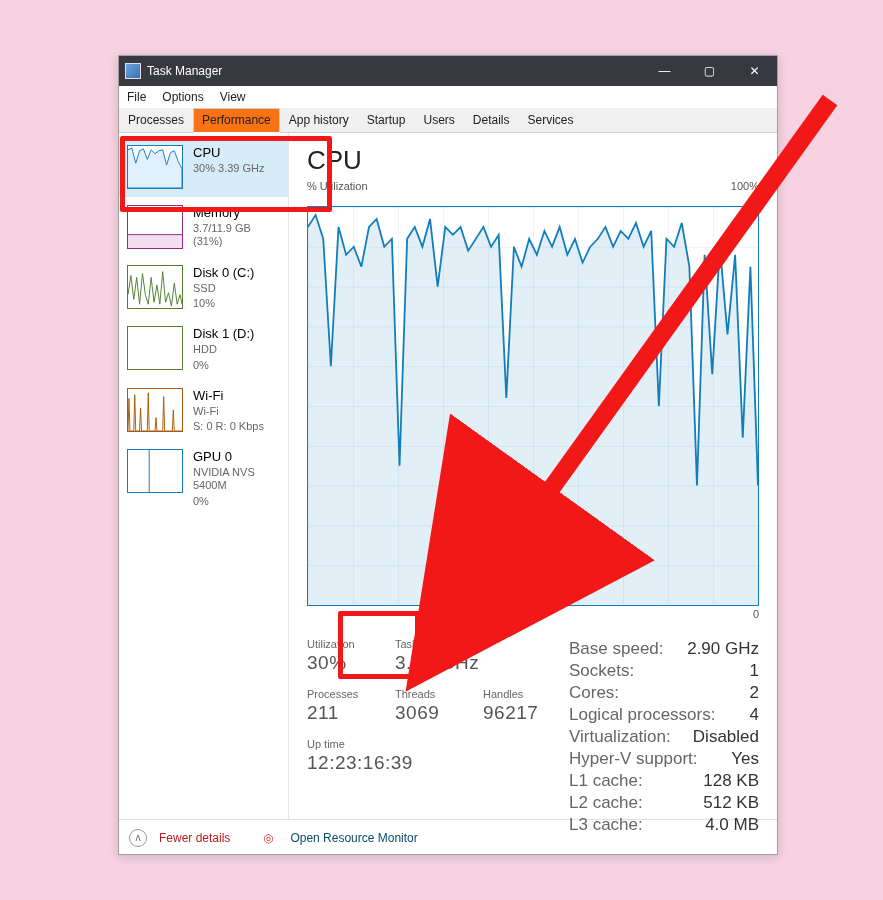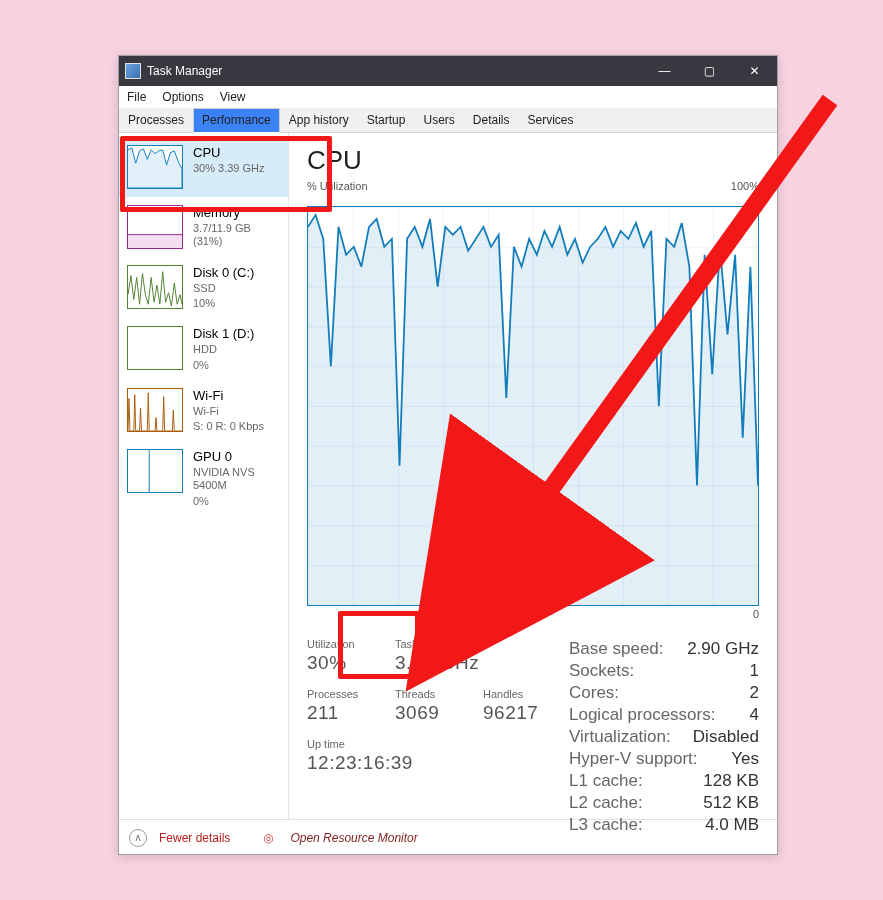--- a/index.html
+++ b/index.html
@@ -14,7 +14,7 @@
   .menubar .mitem { padding: 2px 8px; cursor: default; }
   .tabbar { display: flex; background: #f0f0f0; border-bottom: 1px solid #d0d0d0; }
   .tabbar .tab { padding: 4px 8px; border: 1px solid transparent; cursor: default; position:relative; }
-  .tabbar .tab.active { background: #3b82f6; border:1px solid #d0d0d0; border-bottom:1px solid #fff; margin-bottom:-1px; }
+  .tabbar .tab.active { background: #f97316; border:1px solid #d0d0d0; border-bottom:1px solid #fff; margin-bottom:-1px; }
   .body { display: flex; height: calc(100% - 30px - 22px - 24px - 36px); }
   .side { width: 214px; border-right: 1px solid #e5e5e5; padding: 4px 0; overflow: hidden; }
   .side-item { display:flex; gap:10px; padding: 8px 8px; align-items:flex-start; }

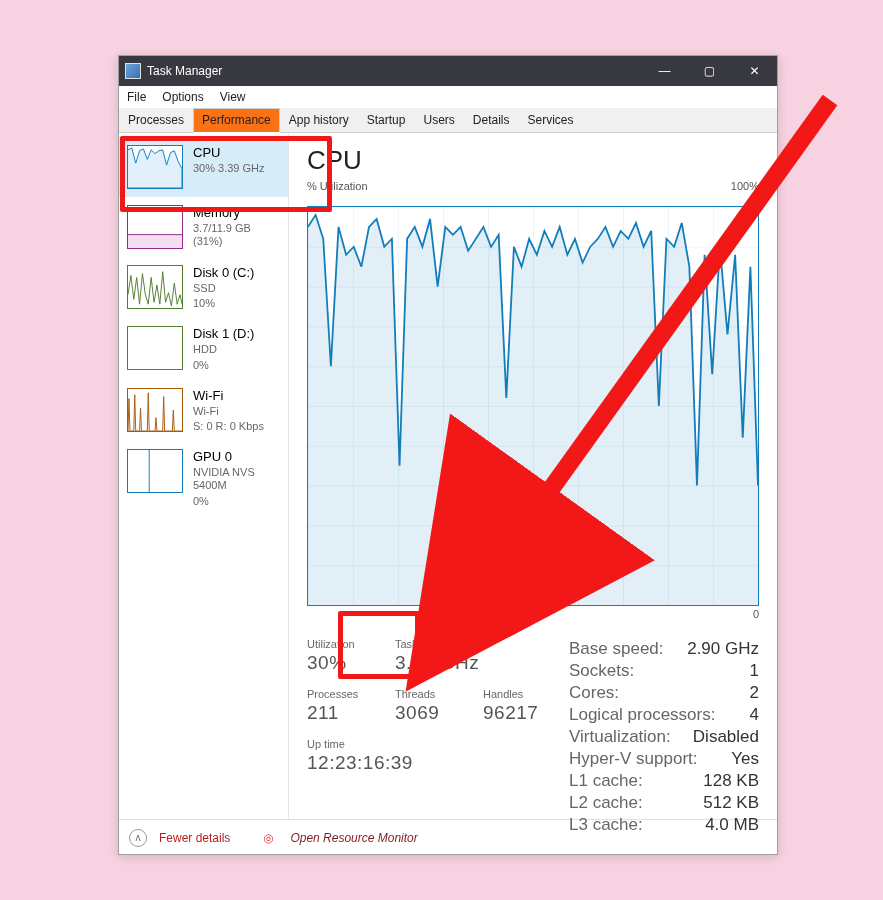--- a/index.html
+++ b/index.html
@@ -48,7 +48,7 @@
   .stats-right .kv .k { color:#666; }
   .footer { height:36px; border-top:1px solid #e0e0e0; display:flex; align-items:center; padding:0 10px; gap:12px; }
   .footer .circle { width:18px; height:18px; border:1px solid #999; border-radius:50%; display:flex; align-items:center; justify-content:center; font-size:10px; color:#666; }
-  .footer .link { color:#7f1d1d;font-style:italic; }
+  .footer .link { color:#0c4a6e; }
   .footer .nolink { color:#b91c1c; }
   .footer .rmicon { width:16px; height:16px; display:inline-flex; align-items:center; justify-content:center; color:#d33; margin-right:2px;}
   

